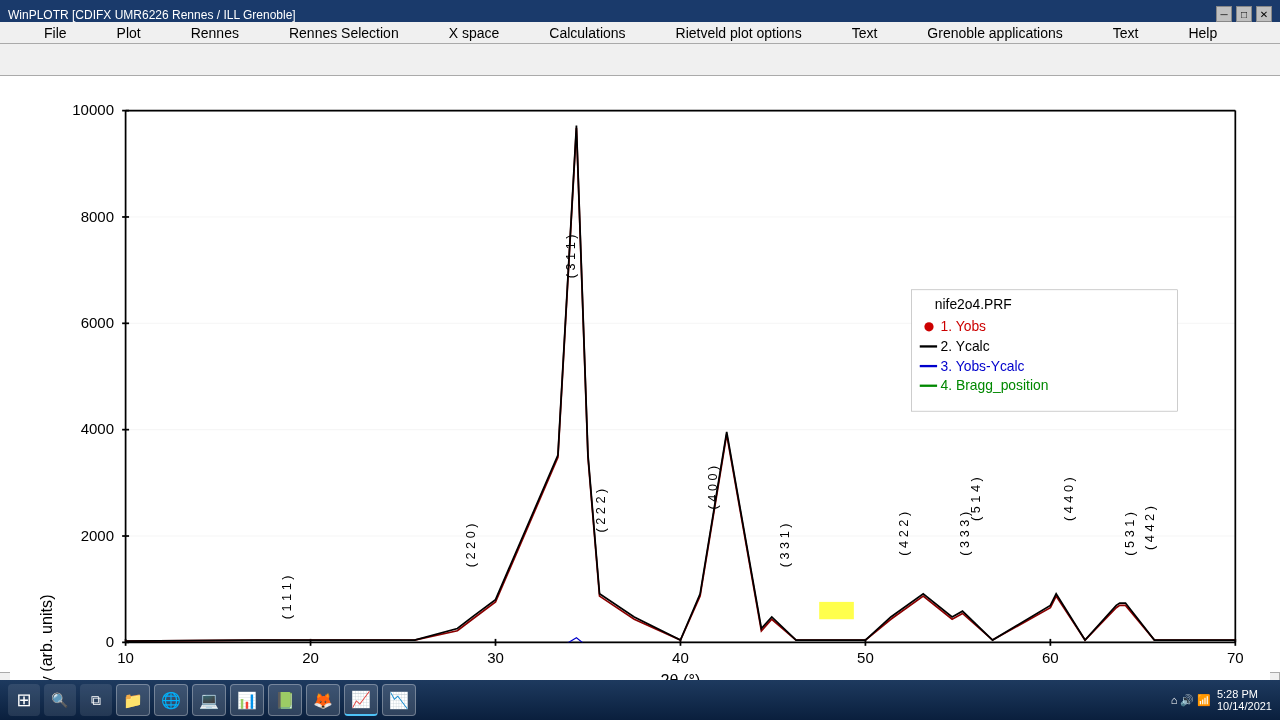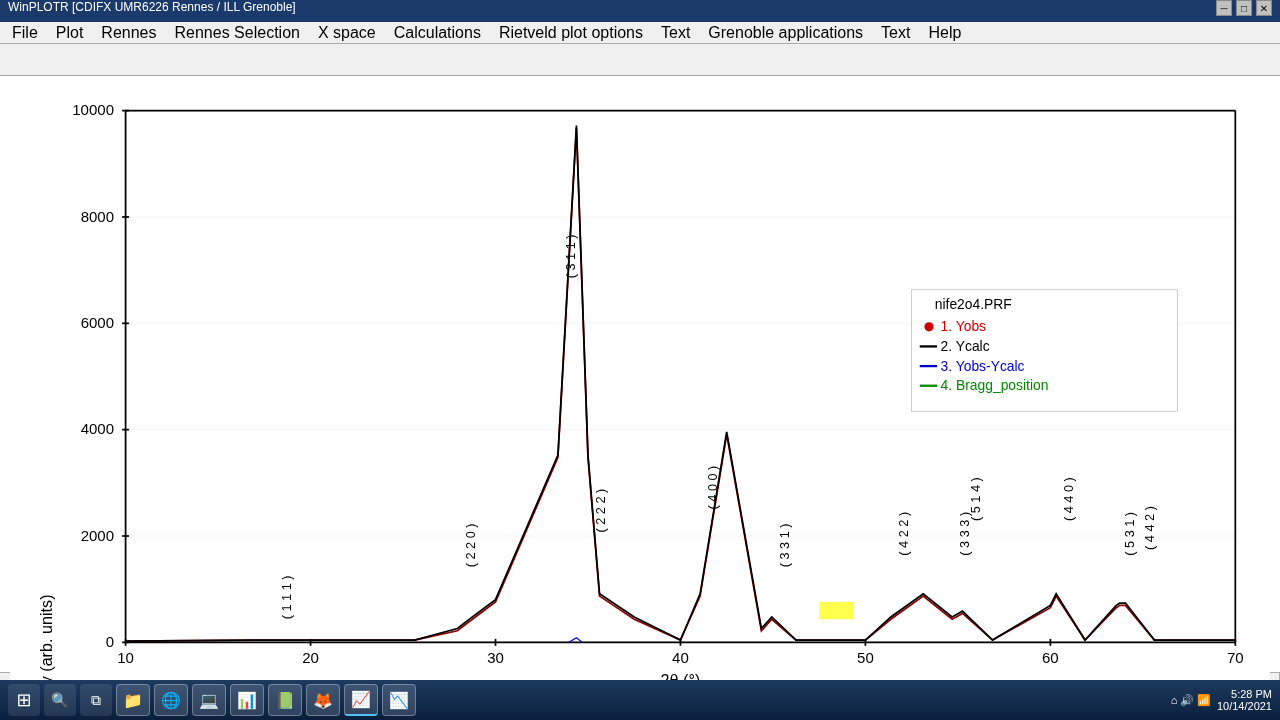--- a/index.html
+++ b/index.html
@@ -11,7 +11,7 @@
       color: white;
       height: 22px;
       display: flex;
-      align-items: flex-start;
+      align-items: flex-end;
       justify-content: space-between;
       padding: 0 8px;
       font-size: 12px;

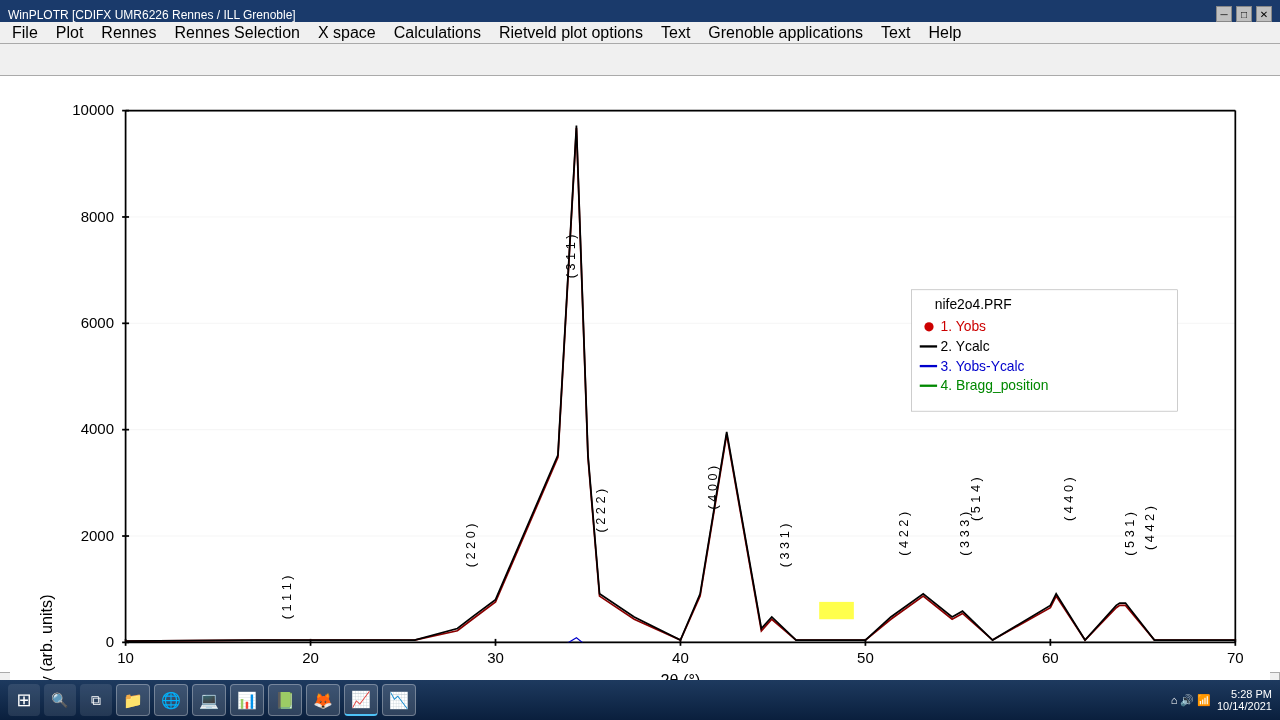--- a/index.html
+++ b/index.html
@@ -38,7 +38,8 @@
     .menu-item {
       padding: 2px 8px;
       cursor: pointer;
-      font-size: 16px;
+      font-size: 14px;
+      margin-left: 32px;
     }
 
     

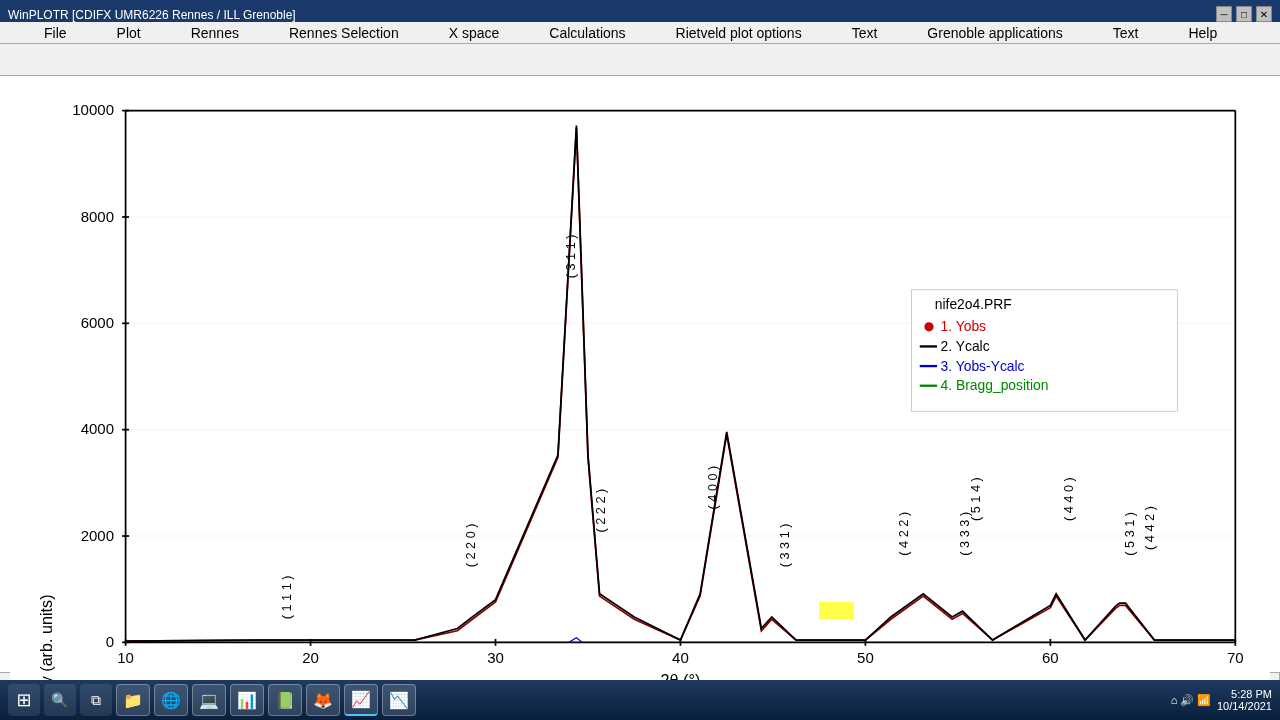--- a/index.html
+++ b/index.html
@@ -127,7 +127,7 @@
     .taskbar-app-icon { width: 20px; height: 20px; display: flex; align-items: center; justify-content: center; font-size: 16px; }
 
     .system-tray { display: flex; align-items: center; gap: 8px; color: white; font-size: 11px; }
-    .clock { text-align: right; }
+    .clock { text-align: left; }
   </style>
 </head>
 <body>

